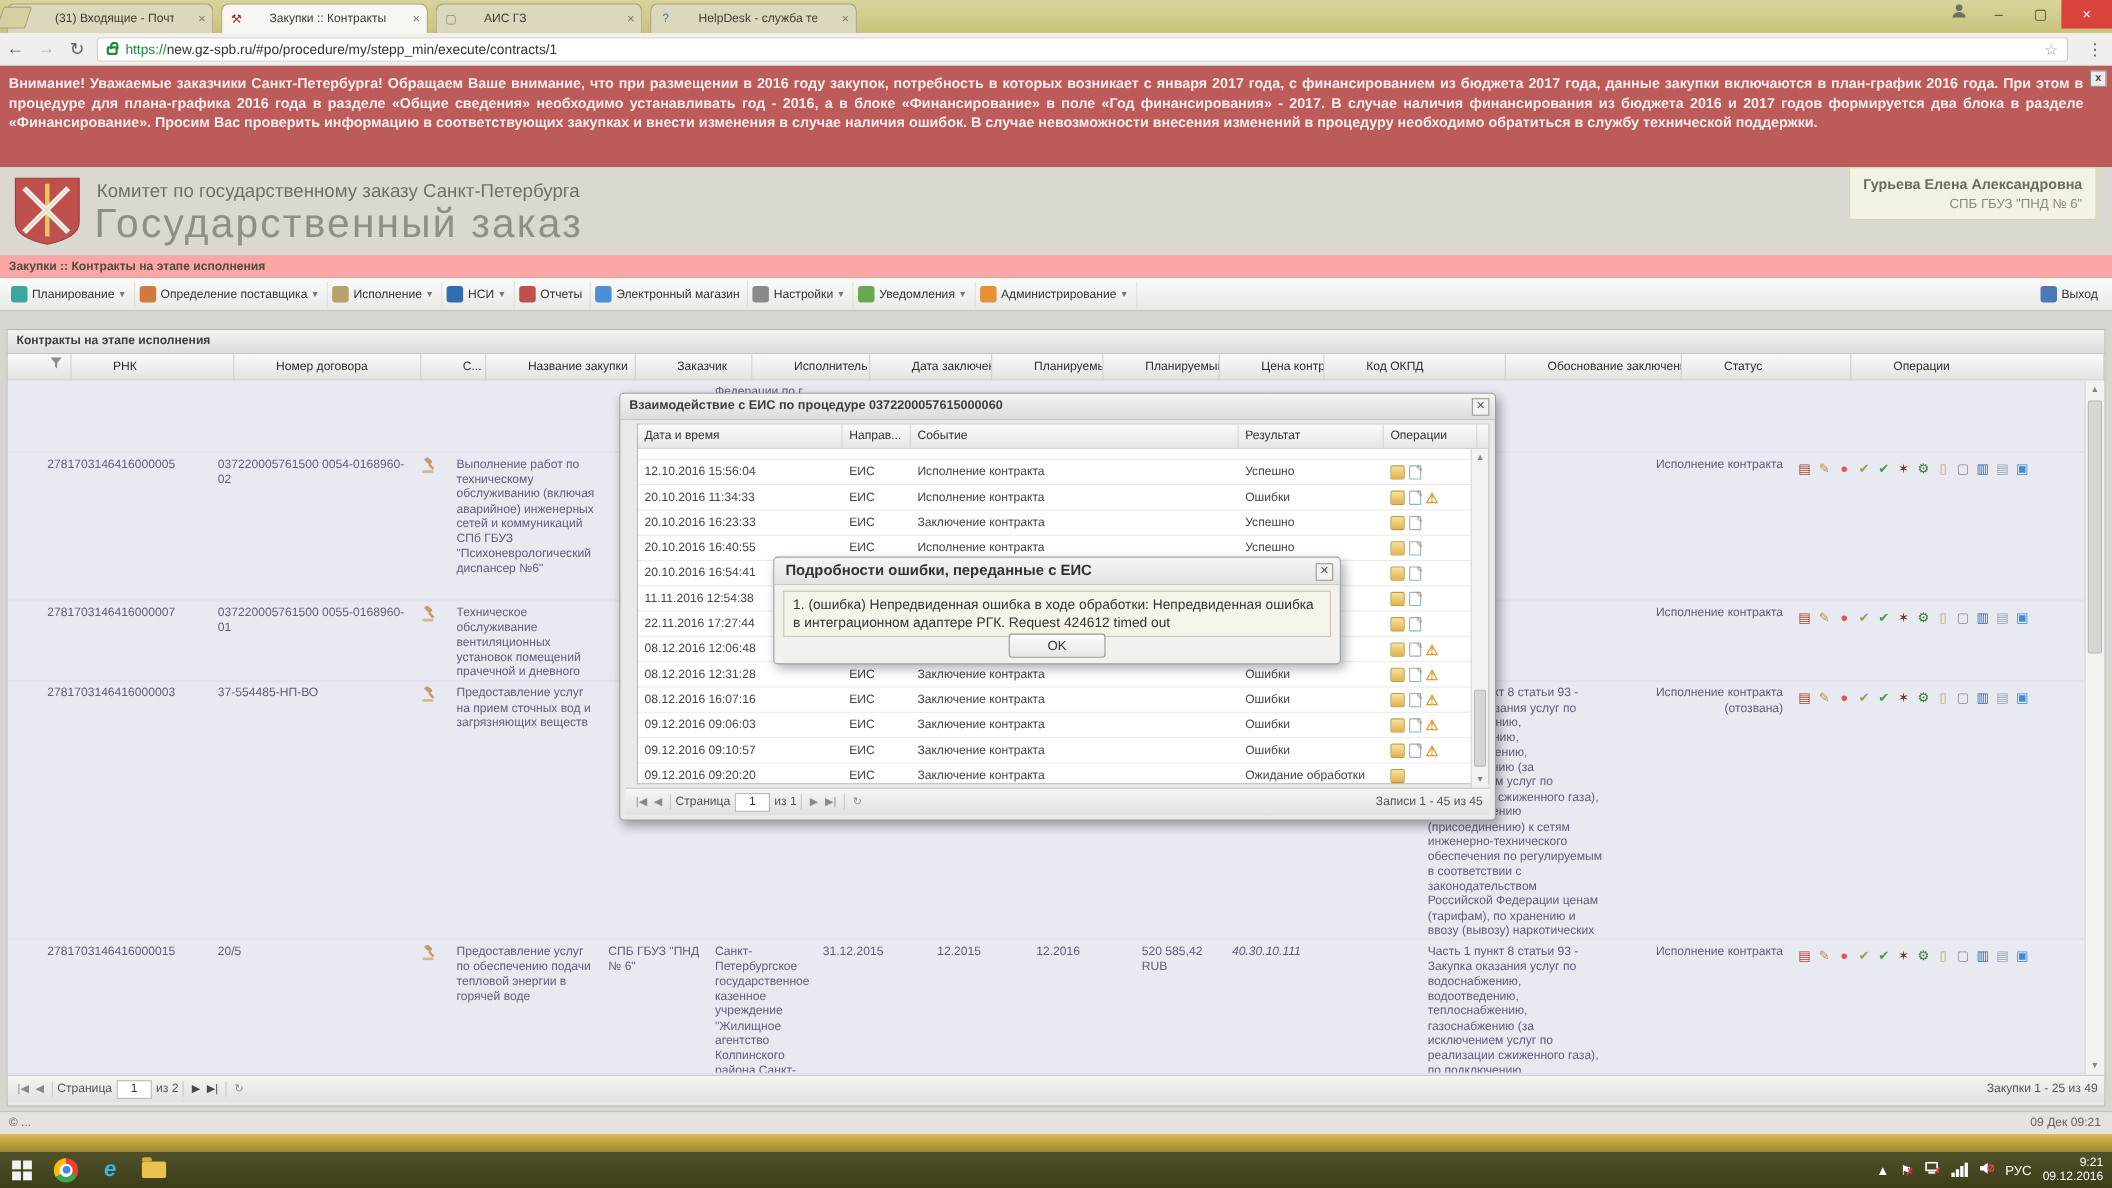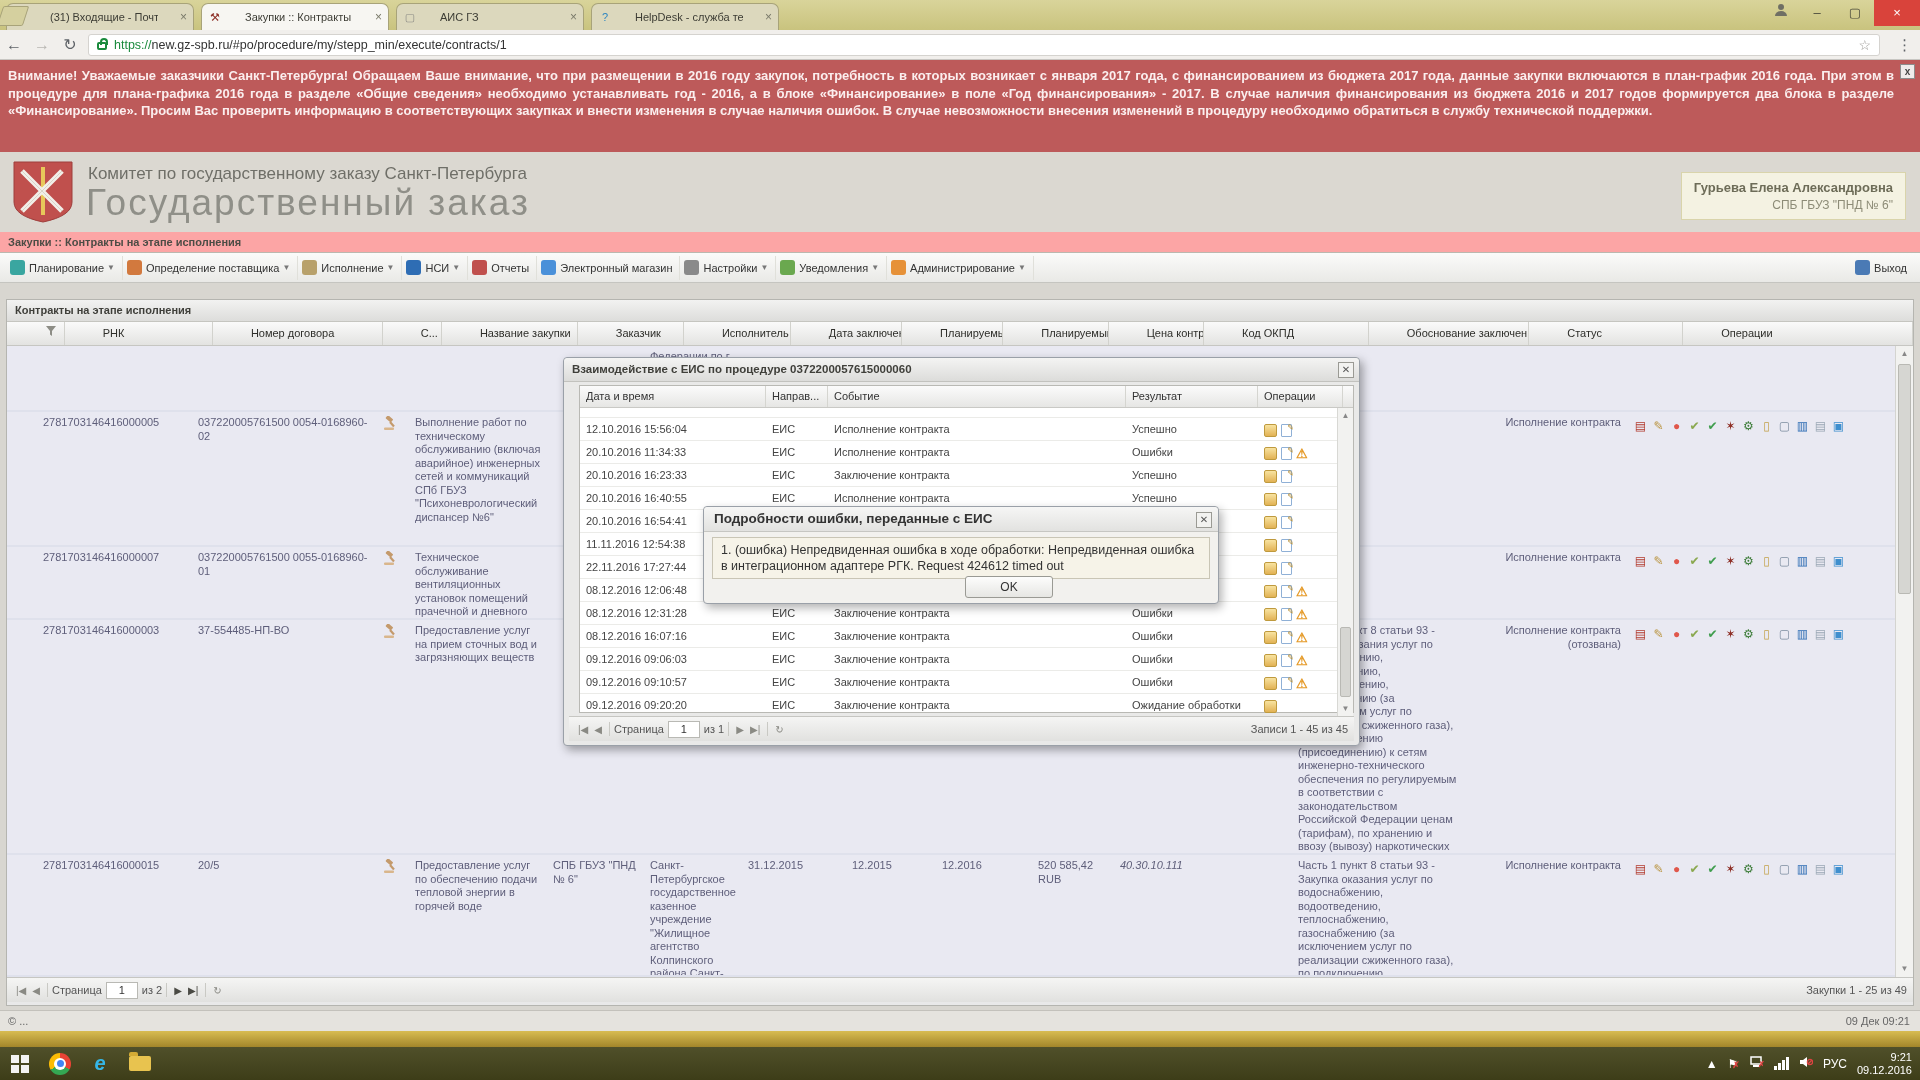--- a/index.html
+++ b/index.html
@@ -55,7 +55,7 @@
   #org-name { position:absolute; left:88px; top:12px; font-size:17px; color:#6f6f68; }
   #site-title { position:absolute; left:86px; top:30px; font-size:37px; color:#8f8f88;
     letter-spacing:2px; }
-  #userbox { position:absolute; right:14px; top:20px; background:#f4f2e2;
+  #userbox { position:absolute; right:14px; top:0; background:#f4f2e2;
     border:1px solid #d9d4ab; padding:7px 12px; text-align:right; }
   #user-name { font-size:13px; font-weight:bold; color:#6d6c58; }
   #user-org { font-size:12px; color:#8d8c77; margin-top:3px; }

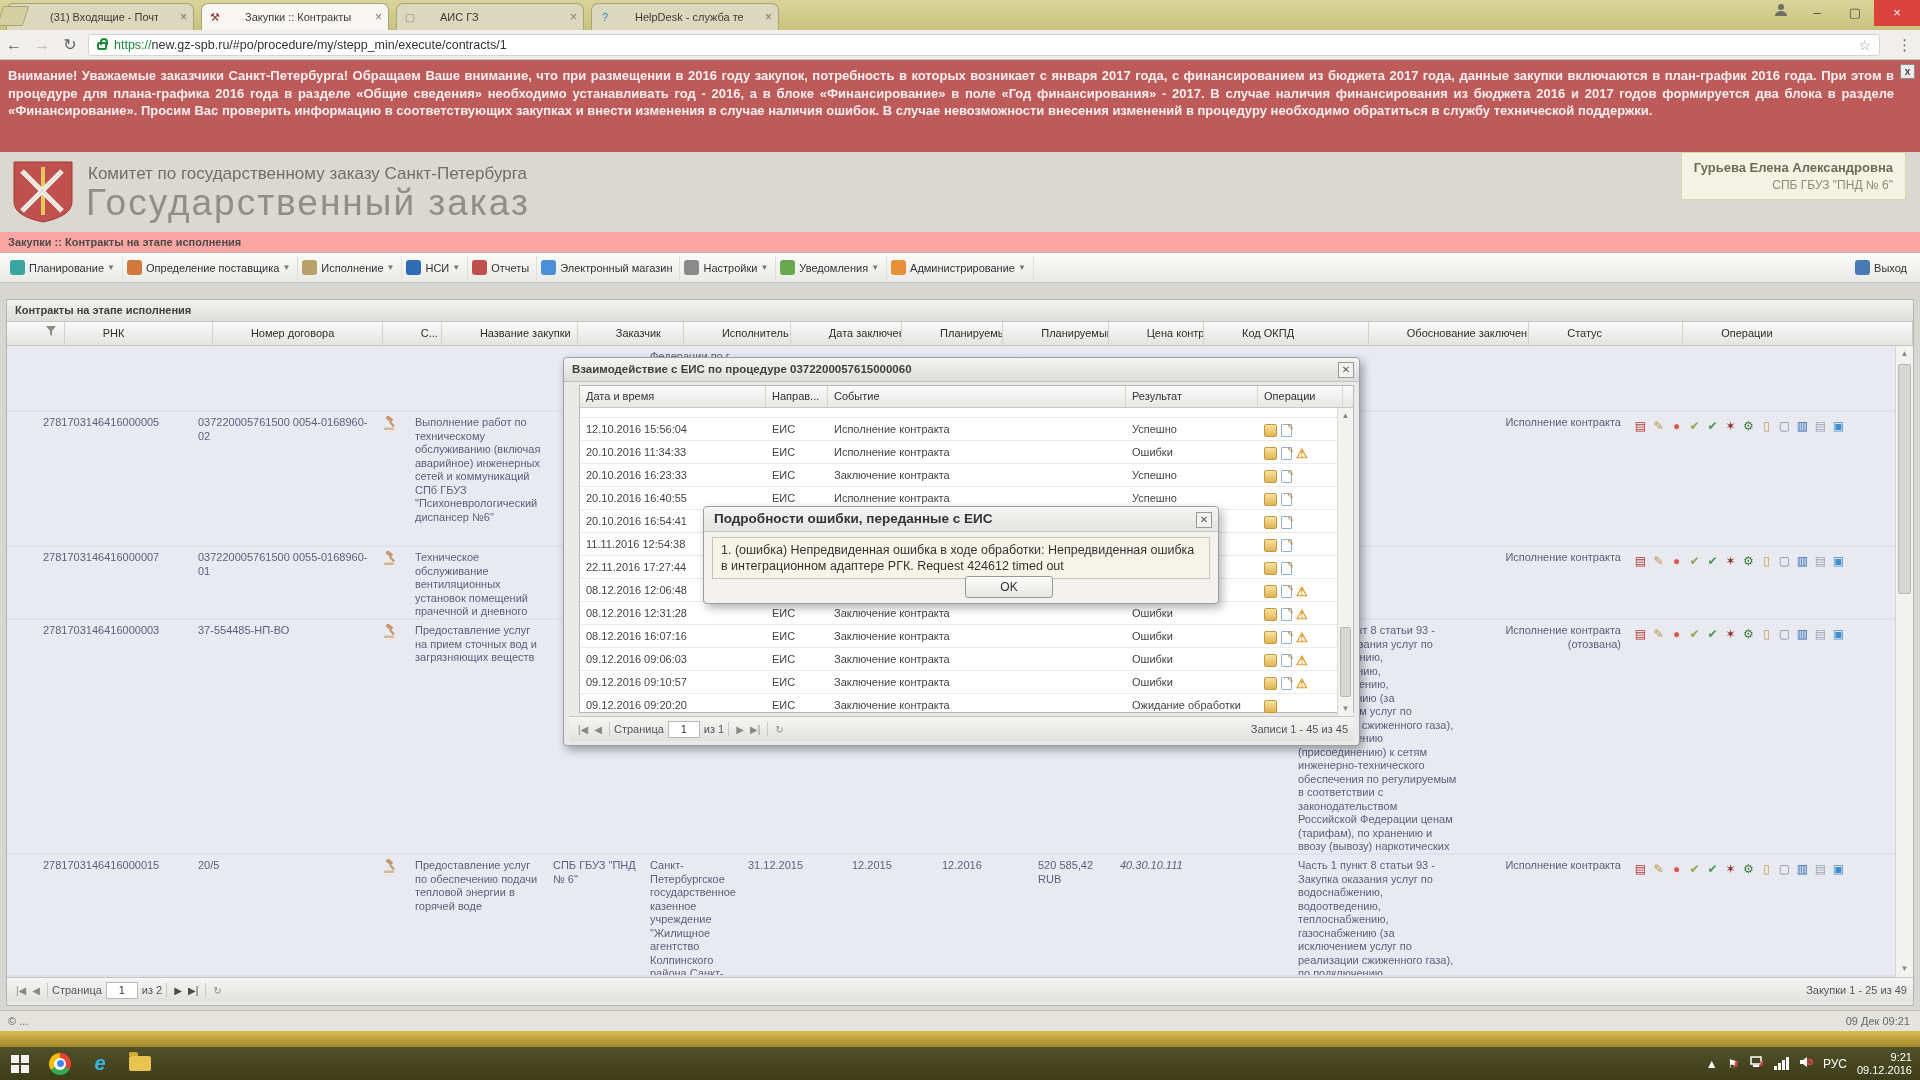--- a/index.html
+++ b/index.html
@@ -160,7 +160,7 @@
   #err-ok { position:absolute; left:50%; transform:translateX(-50%); bottom:5px;
     width:88px; height:22px; background:linear-gradient(#fdfdfc,#e6e6e3);
     border:1px solid #9a9a94; border-radius:3px; font-size:12px; color:#333;
-    text-align:center; line-height:20px;margin-left:48px; }
+    text-align:center; line-height:20px; }
 
   
   #statusbar { left:0; top:1010px; width:1920px; height:21px; background:#e5e3de;

